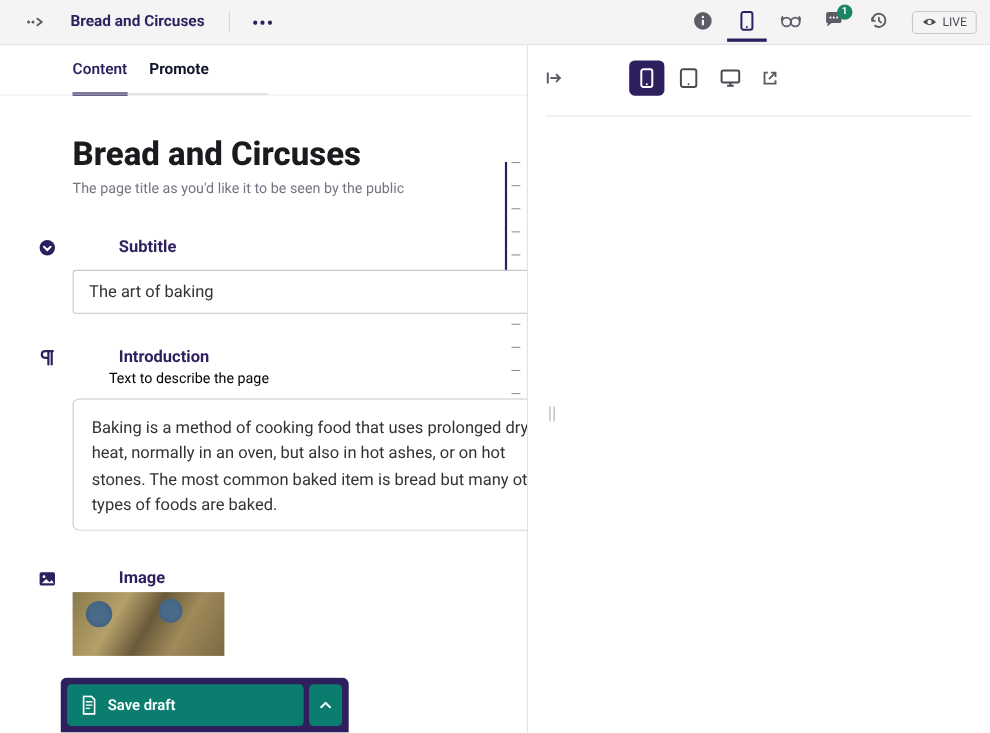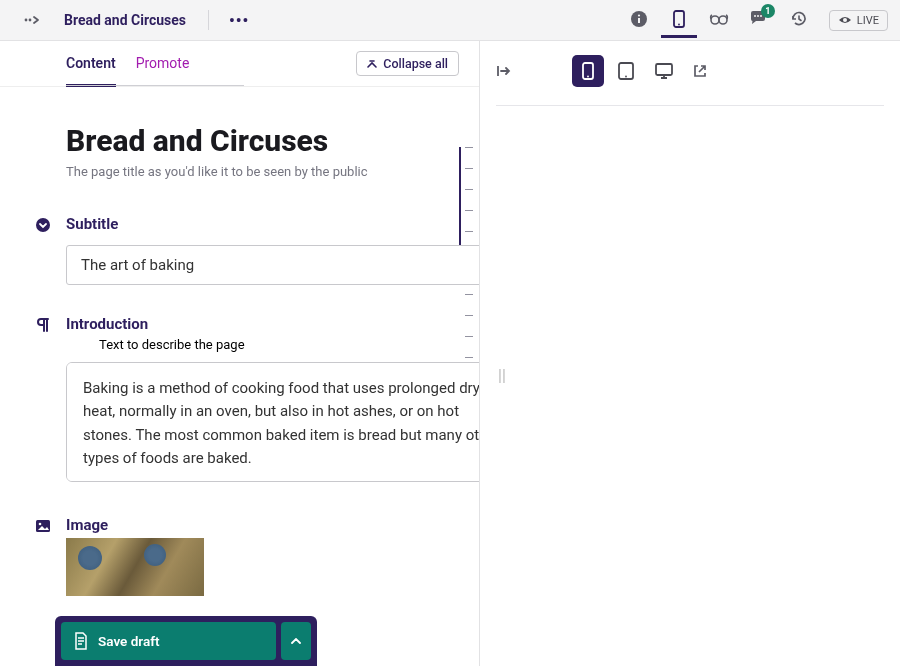--- a/index.html
+++ b/index.html
@@ -126,10 +126,10 @@
   }
   .tab {
     font-size: 14px;
-    color: #a21caf;
+    color: #0f172a;
     padding: 13px 0;
     cursor: pointer;
-    font-weight: 400;
+    font-weight: 700;
   }
   .tab.active {
     color: #2e1f5e;

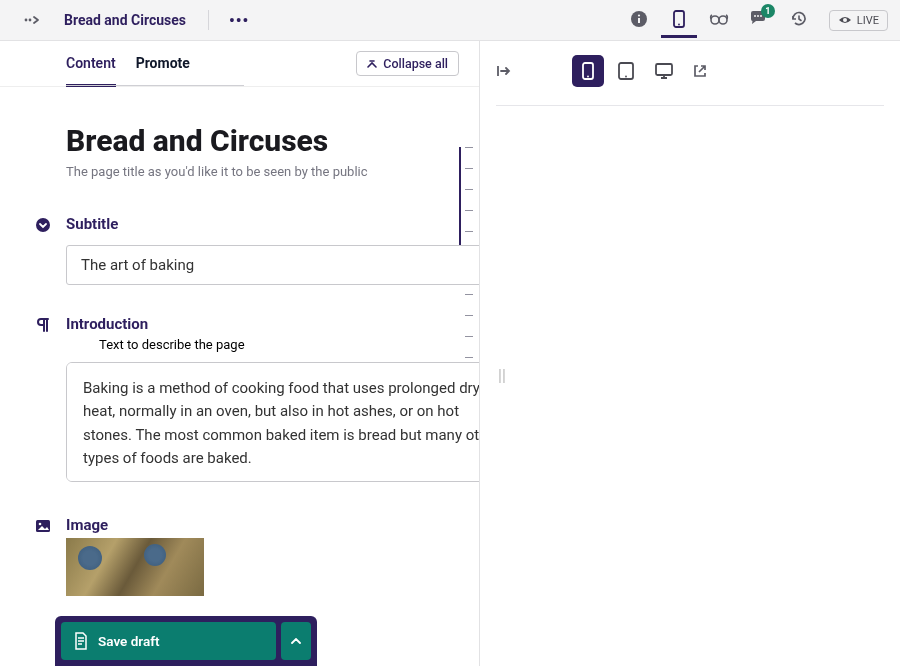--- a/index.html
+++ b/index.html
@@ -428,13 +428,6 @@
         <div class="tab">Promote</div>
       </div>
       <div class="tabs-border"></div>
-      <div class="collapse-btn">
-        <svg width="10" height="10" viewBox="0 0 10 10">
-            <path d="M1 8 L5 4 L9 8" stroke="#2e1f5e" stroke-width="1.6" fill="none" stroke-linecap="round"></path>
-            <path d="M3 2 L7 2" stroke="#2e1f5e" stroke-width="1.6" fill="none" stroke-linecap="round"></path>
-          </svg>
-        <span>Collapse all</span>
-      </div>
     </div>
 
     <div class="content-area">

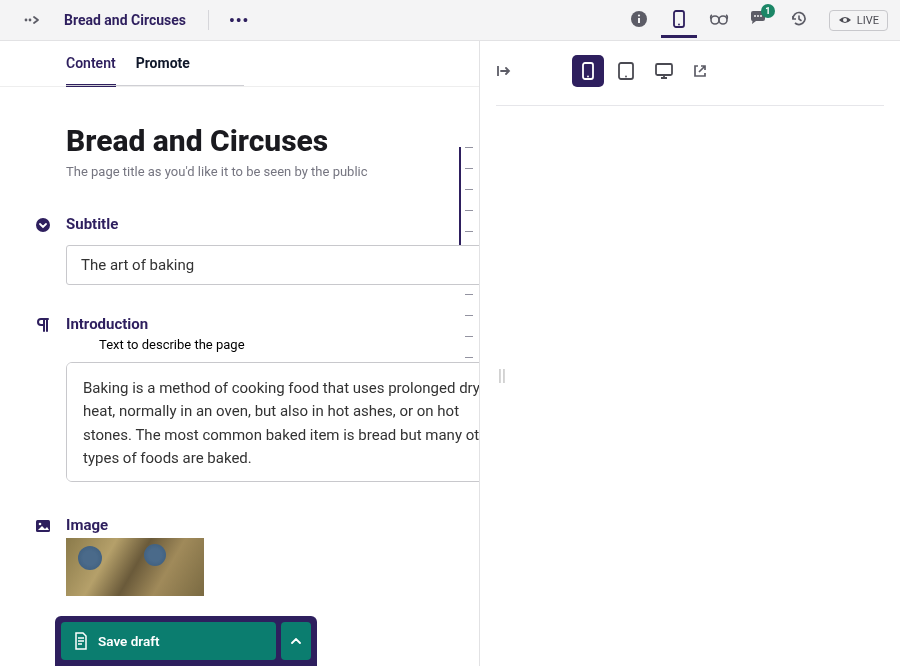--- a/index.html
+++ b/index.html
@@ -199,6 +199,7 @@
     font-weight: 700;
     color: #2e1f5e;
     margin-bottom: 4px;
+    margin-left: 42px;
   }
   .field-help {
     font-size: 13px;

